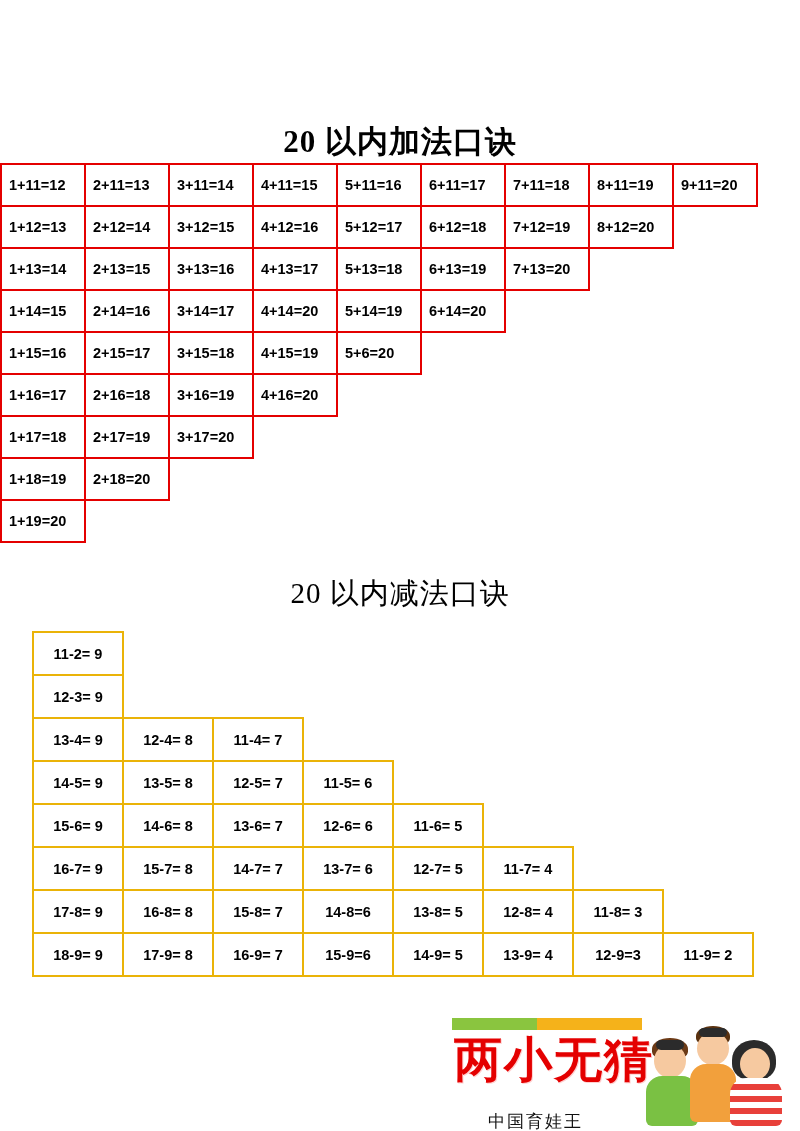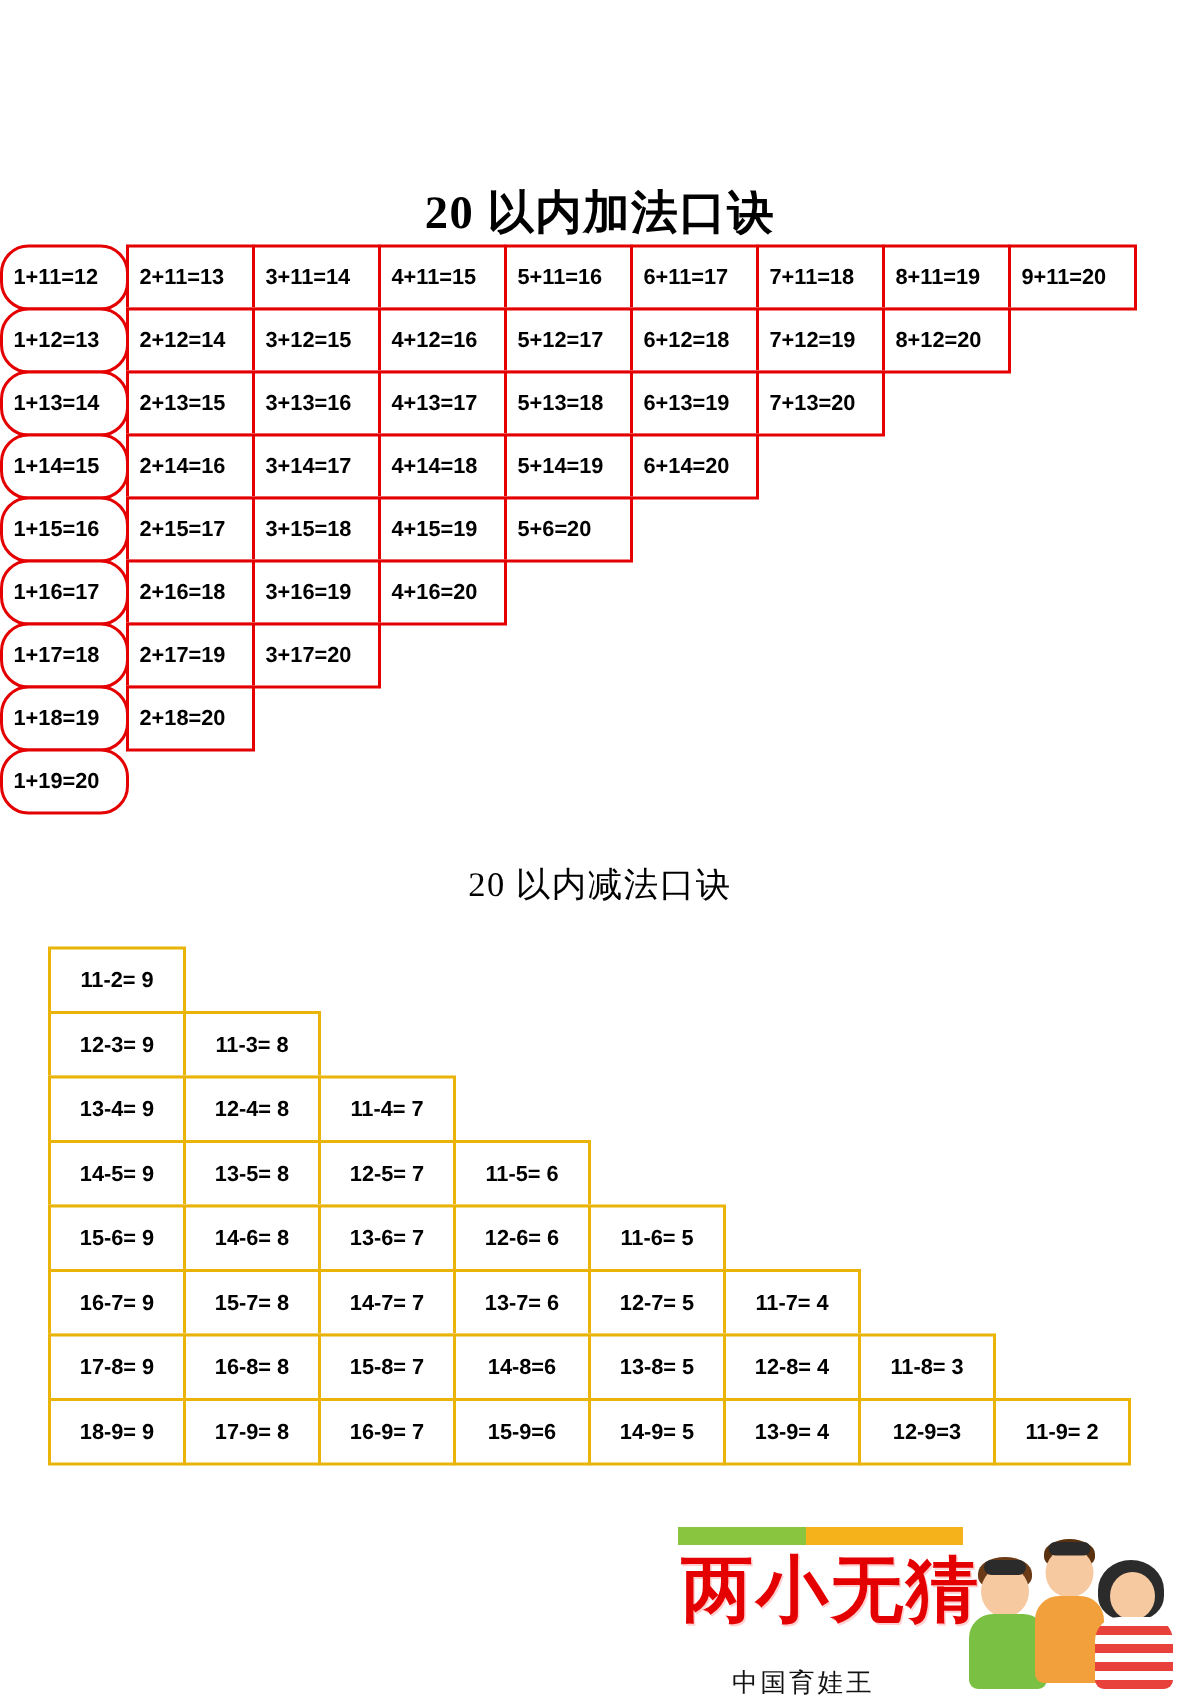--- a/index.html
+++ b/index.html
@@ -67,7 +67,7 @@
     background: #ffffff;
     font-family: "Liberation Sans", sans-serif;
   }
-  .cell-add:first-child { margin-left: 0; border-radius: 19px; }
+  .cell-add:first-child { margin-left: 0; }
 
   
   #sub-table {

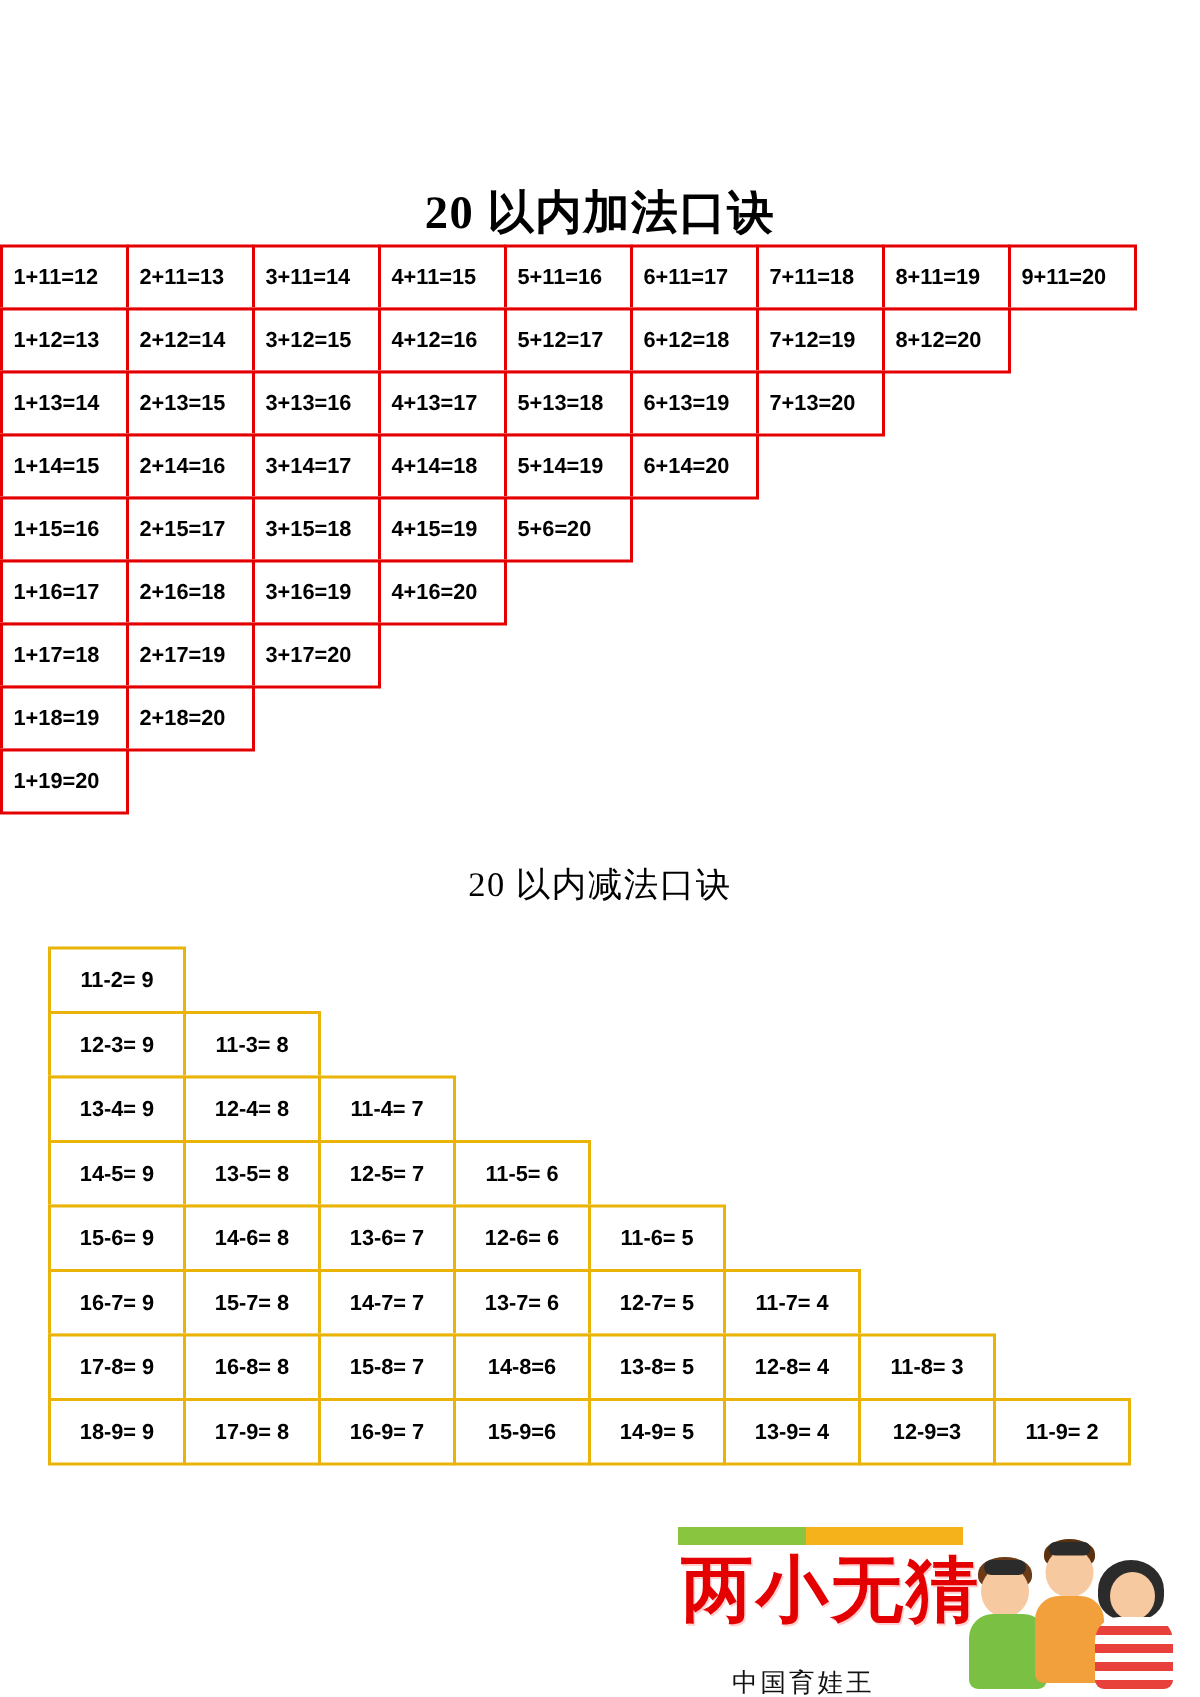--- a/index.html
+++ b/index.html
@@ -207,7 +207,7 @@
         <div class="cell-add">1+14=15</div>
         <div class="cell-add">2+14=16</div>
         <div class="cell-add">3+14=17</div>
-        <div class="cell-add">4+14=18</div>
+        <div class="cell-add">4+14=20</div>
         <div class="cell-add">5+14=19</div>
         <div class="cell-add">6+14=20</div>
       </div>

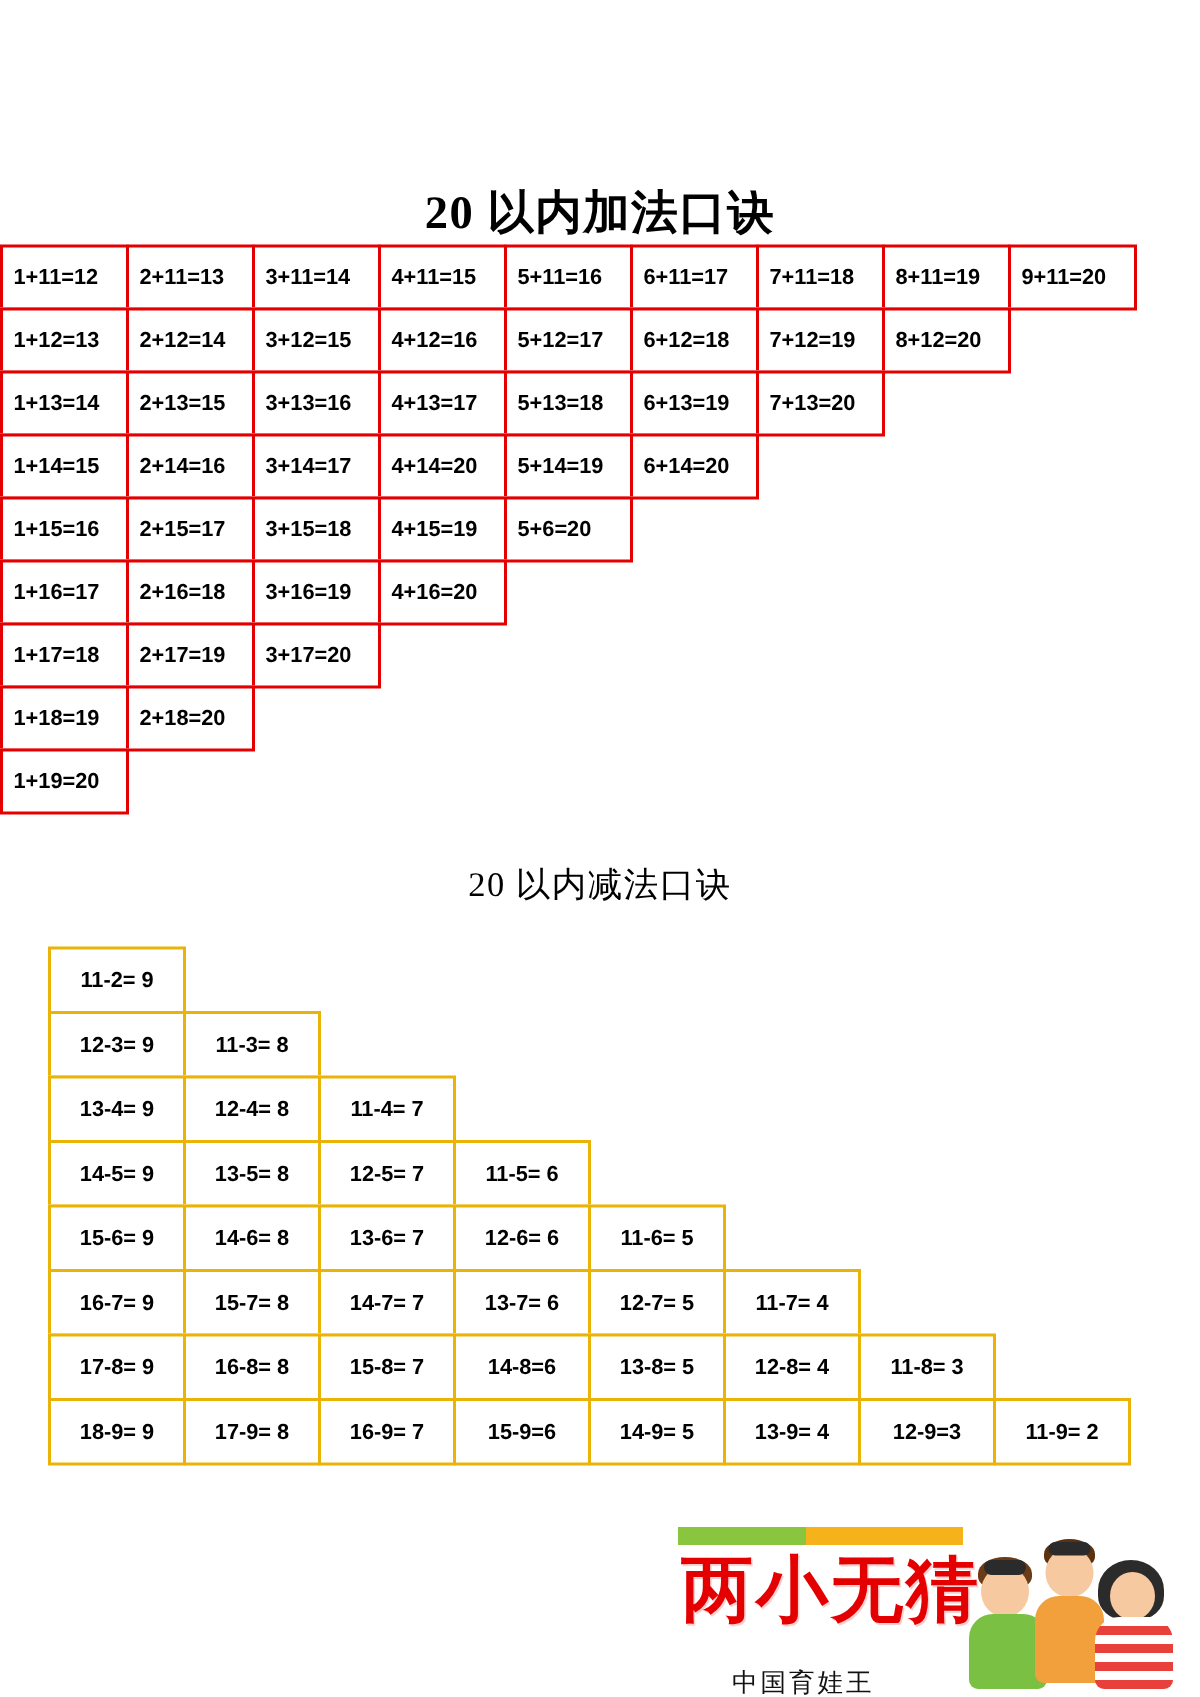--- a/index.html
+++ b/index.html
@@ -39,7 +39,7 @@
     left: 0;
     width: 800px;
     font-weight: normal;
-    font-size: 23px;
+    font-size: 29px;
   }
 
   

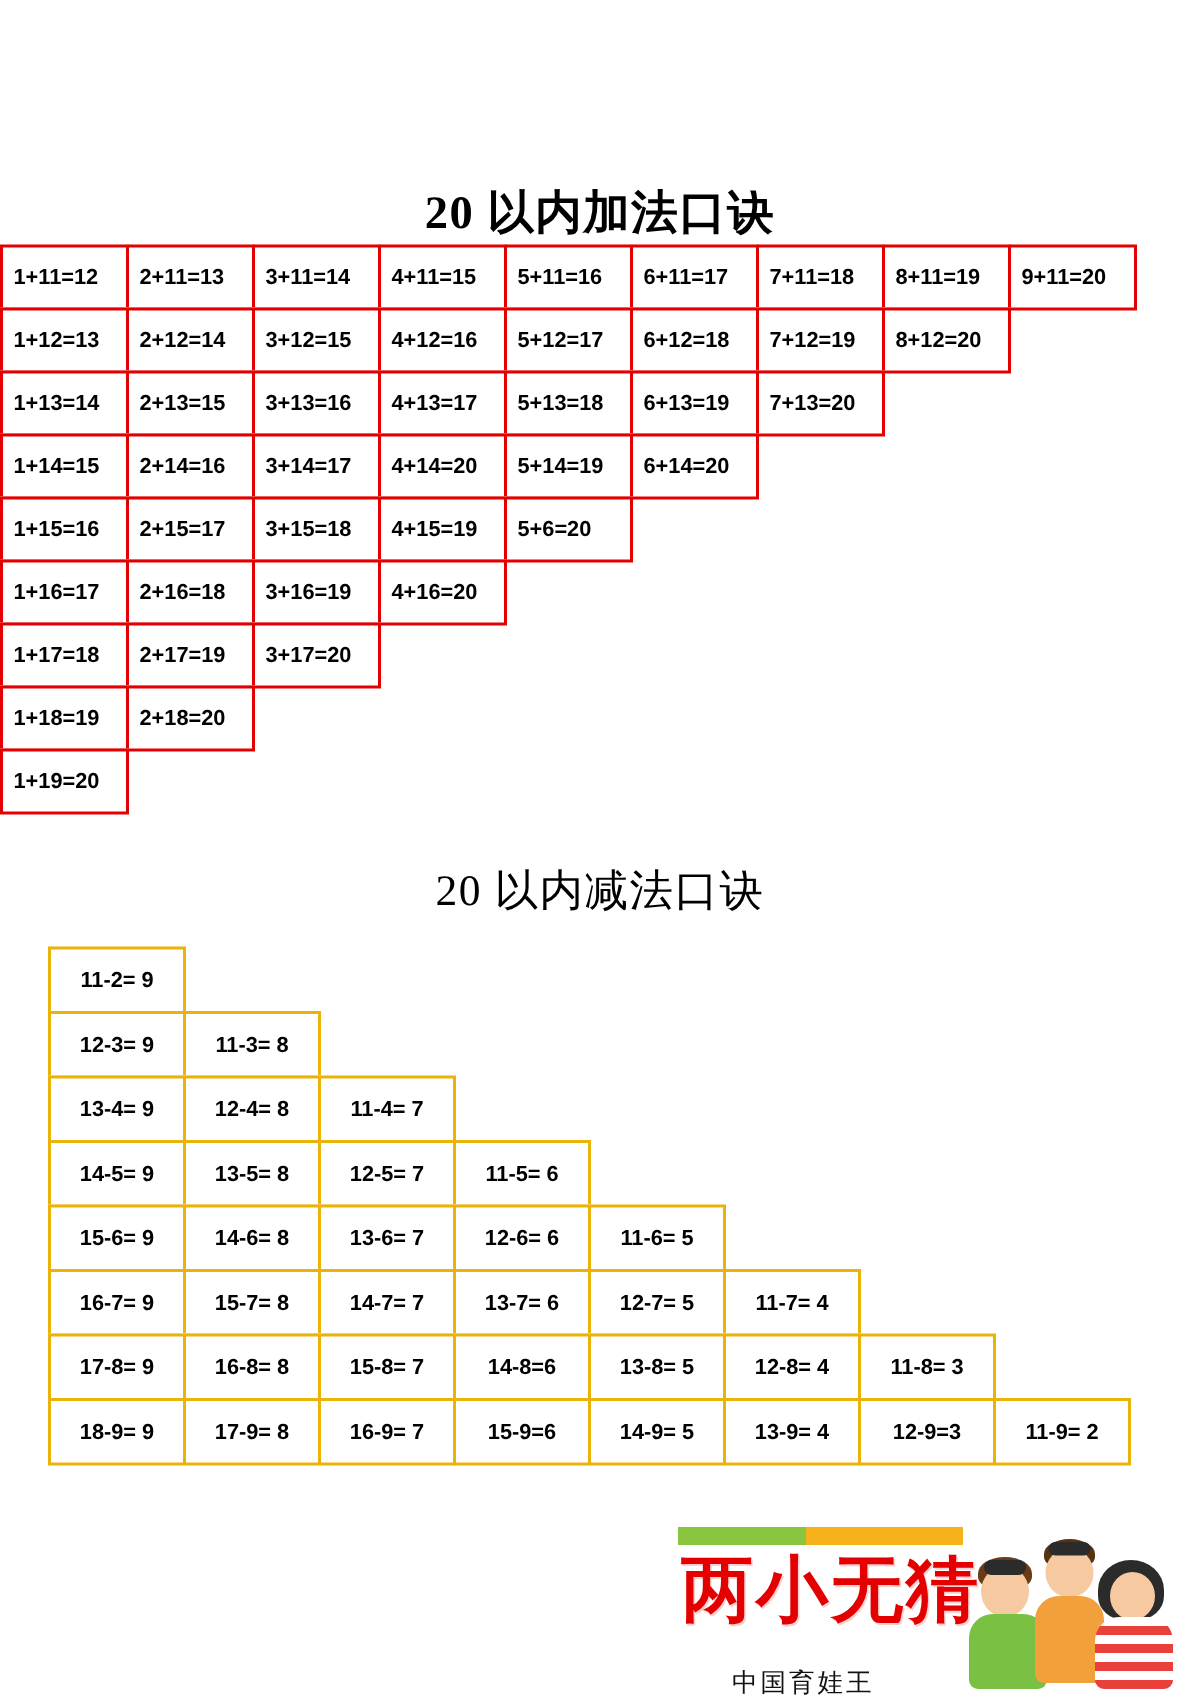--- a/index.html
+++ b/index.html
@@ -246,7 +246,6 @@
       </div>
       <div class="row">
         <div class="cell-sub">12-3= 9</div>
-        <div class="cell-sub">11-3= 8</div>
       </div>
       <div class="row">
         <div class="cell-sub">13-4= 9</div>

